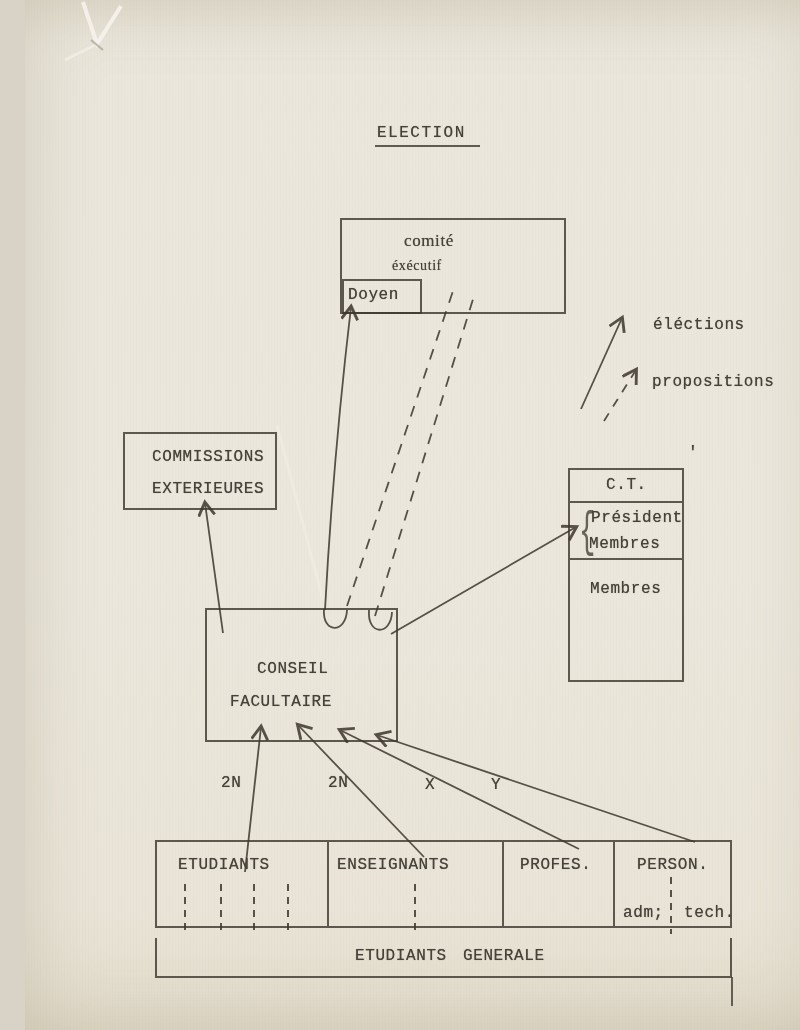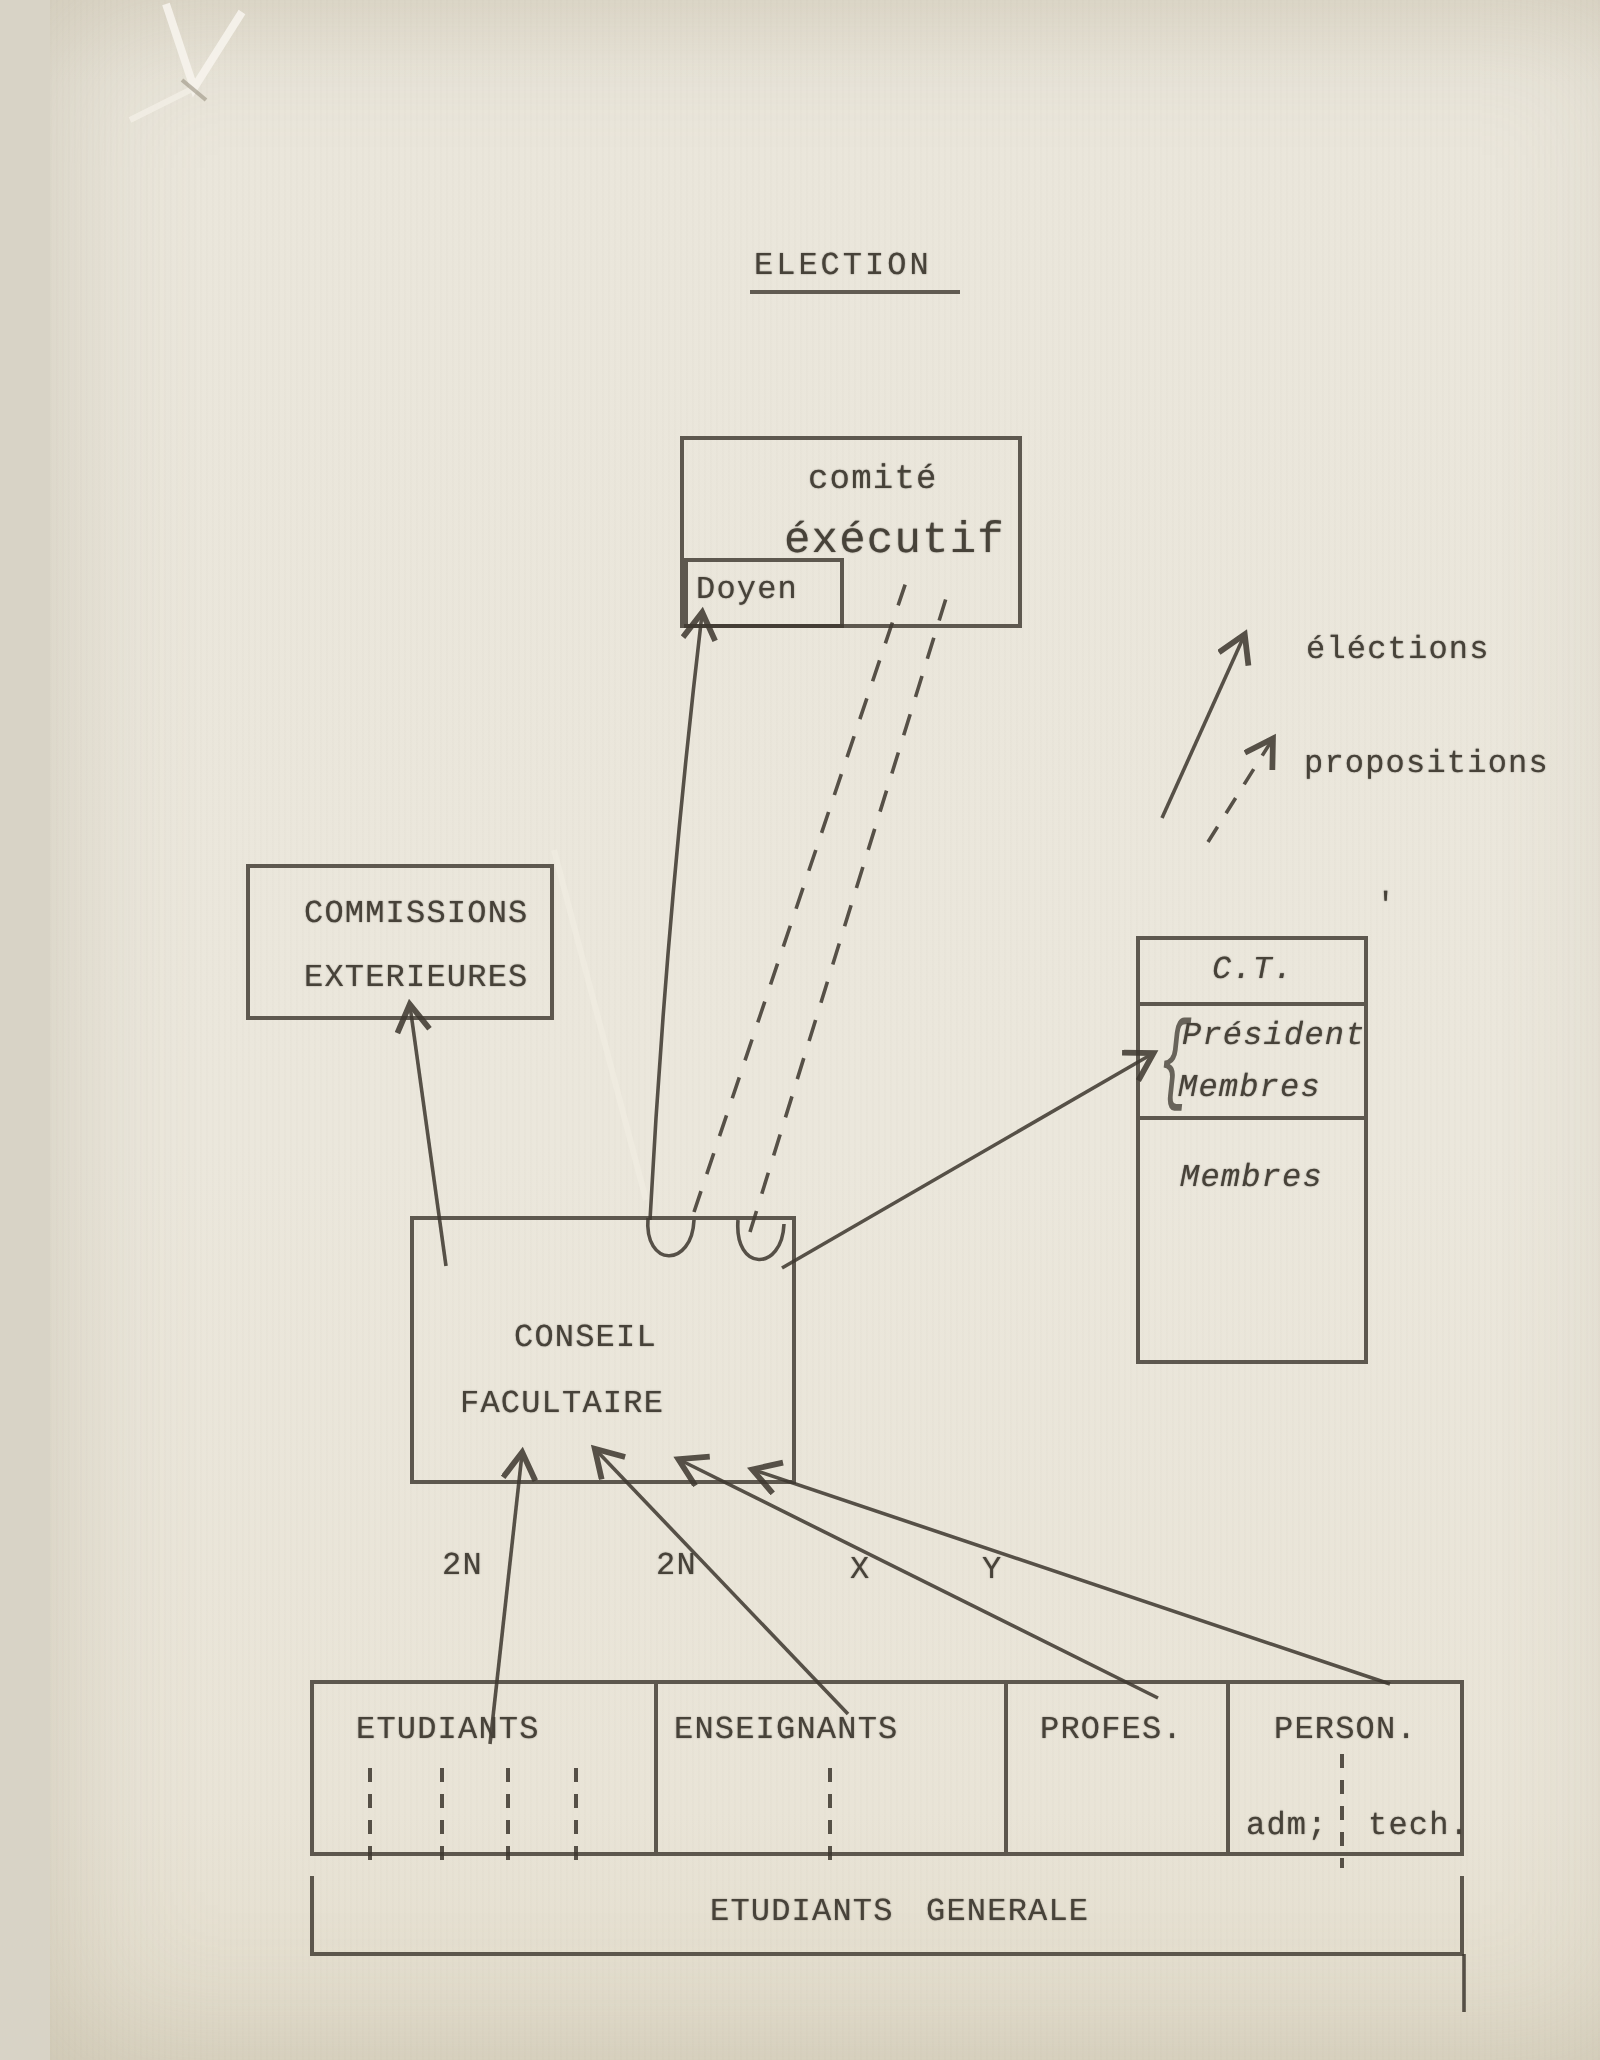--- a/index.html
+++ b/index.html
@@ -78,7 +78,7 @@
 
   <div class="txt" id="title" style="left:350px;top:124px;">ELECTION</div>
 
-  <div class="box" style="left:315px;top:218px;width:171px;height:96px;">
+  <div class="box" style="left:315px;top:218px;width:226px;height:96px;font-family:Liberation Serif, serif;">
     <div class="txt" style="left:62px;top:11px;font-size:17px;">comité</div>
     <div class="txt" style="left:50px;top:38px;font-size:22px;">éxécutif</div>
   </div>

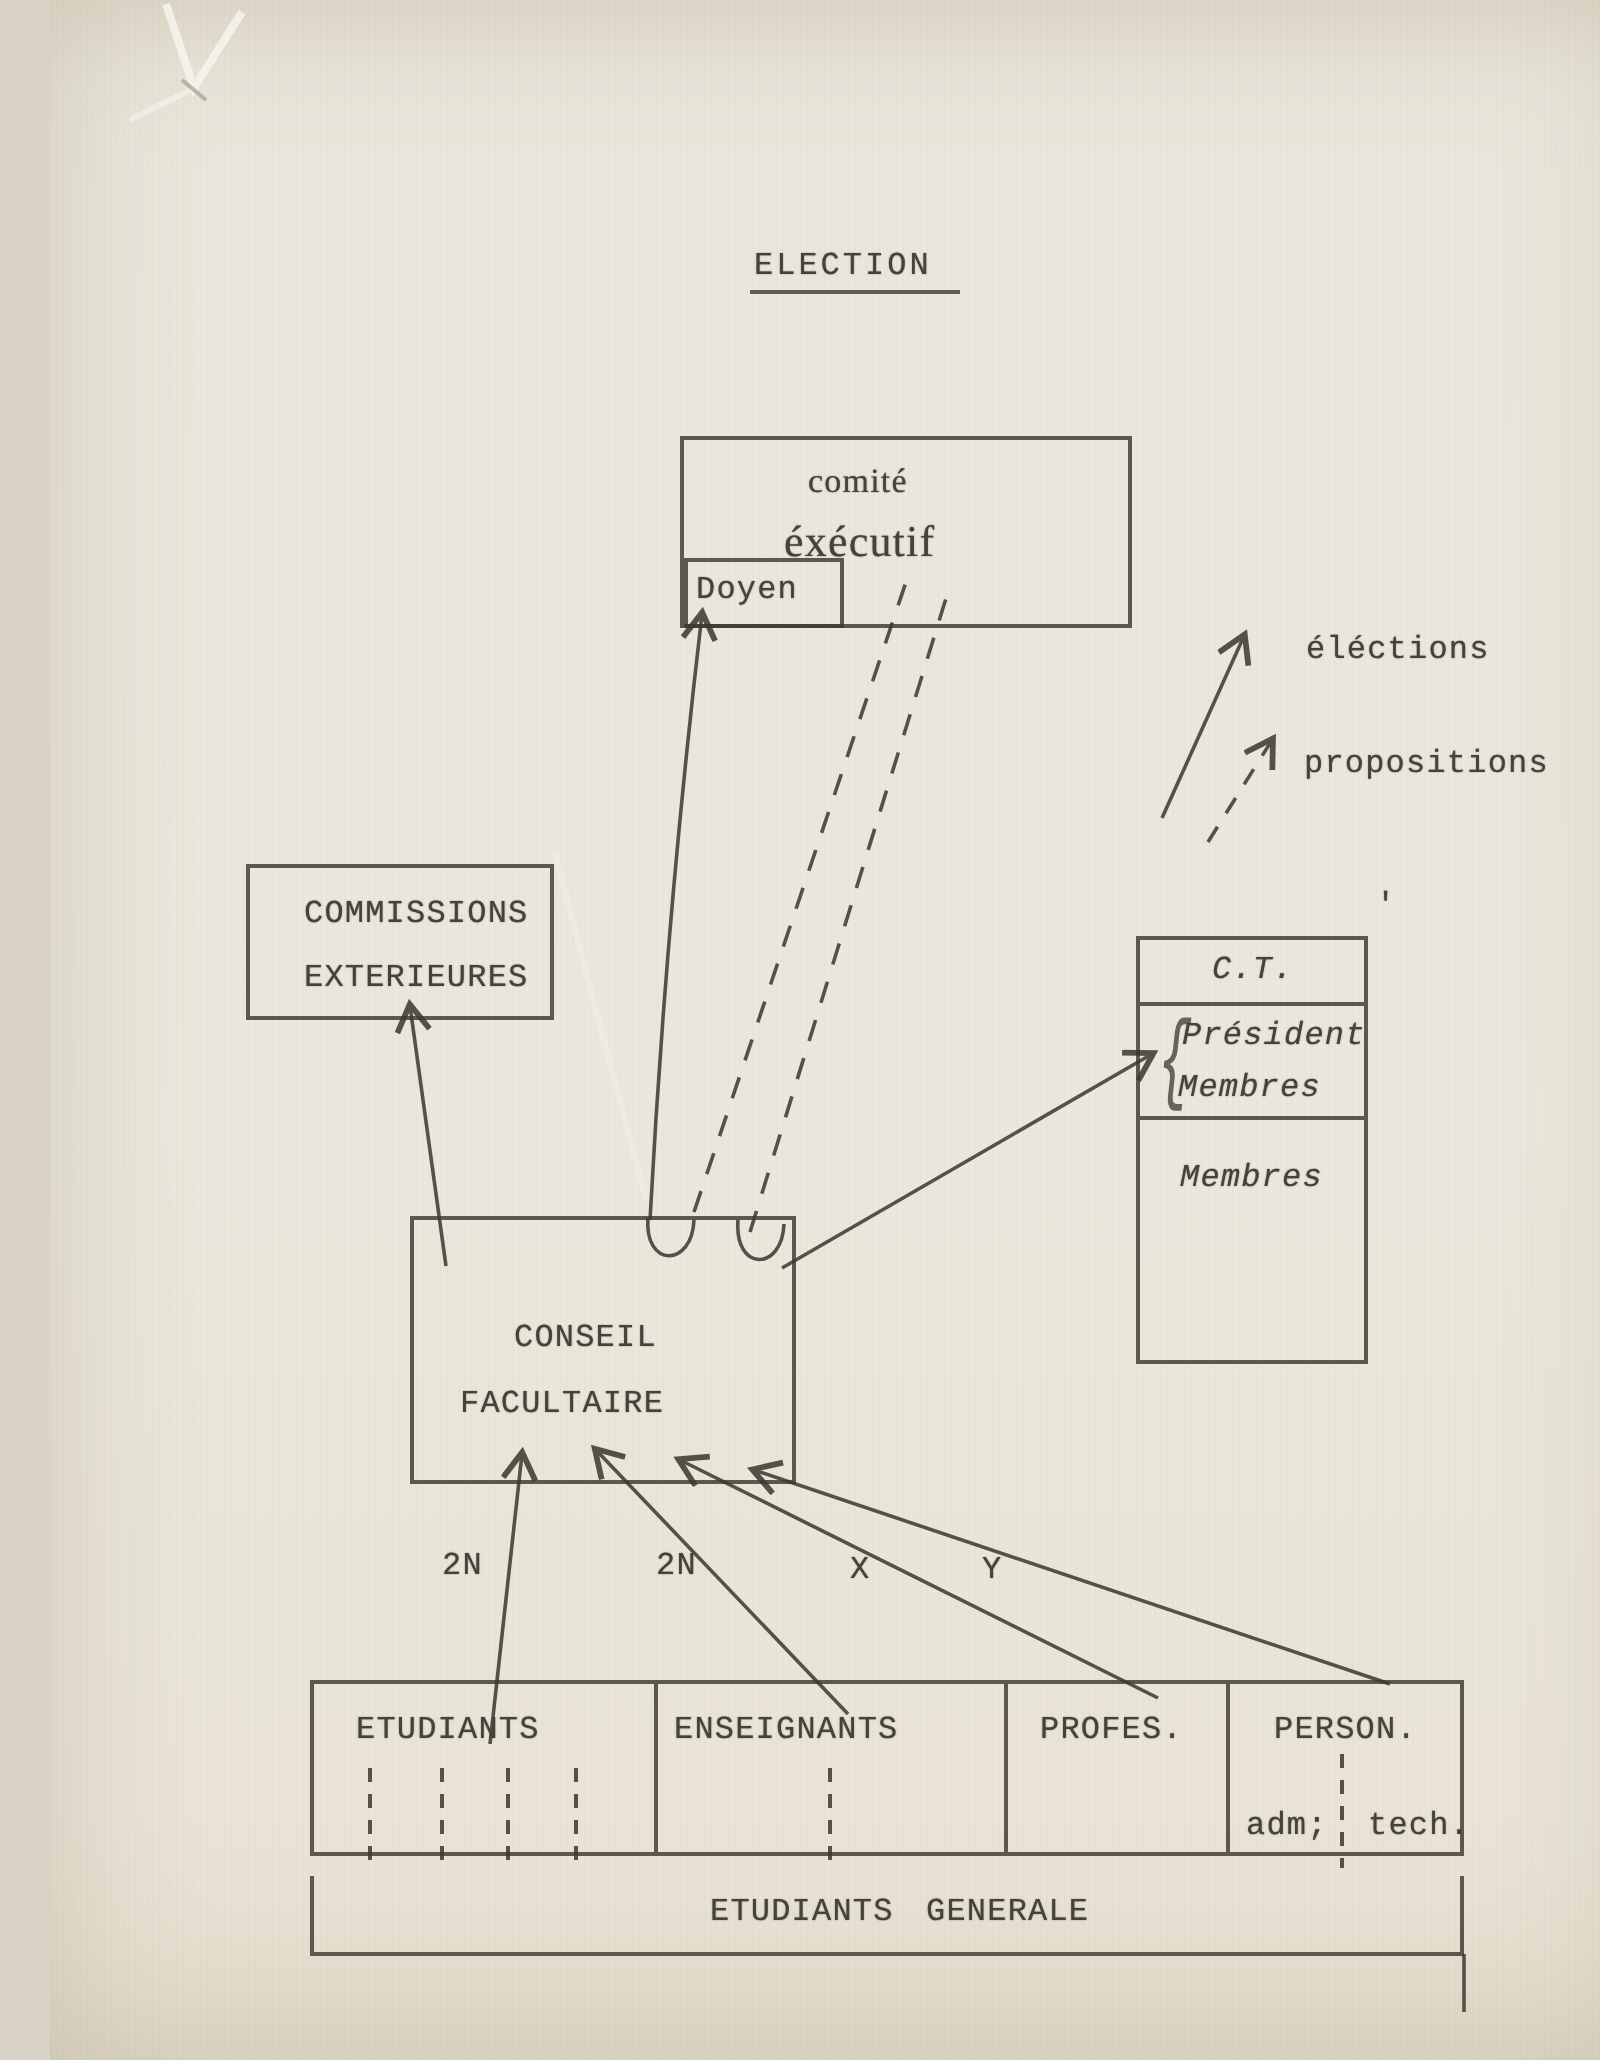--- a/index.html
+++ b/index.html
@@ -80,7 +80,7 @@
 
   <div class="box" style="left:315px;top:218px;width:226px;height:96px;font-family:Liberation Serif, serif;">
     <div class="txt" style="left:62px;top:11px;font-size:17px;">comité</div>
-    <div class="txt" style="left:50px;top:38px;font-size:22px;">éxécutif</div>
+    <div class="txt" style="left:50px;top:38px;font-size:14px;">éxécutif</div>
   </div>
 
   <div class="box" style="left:317px;top:279px;width:80px;height:35px;">

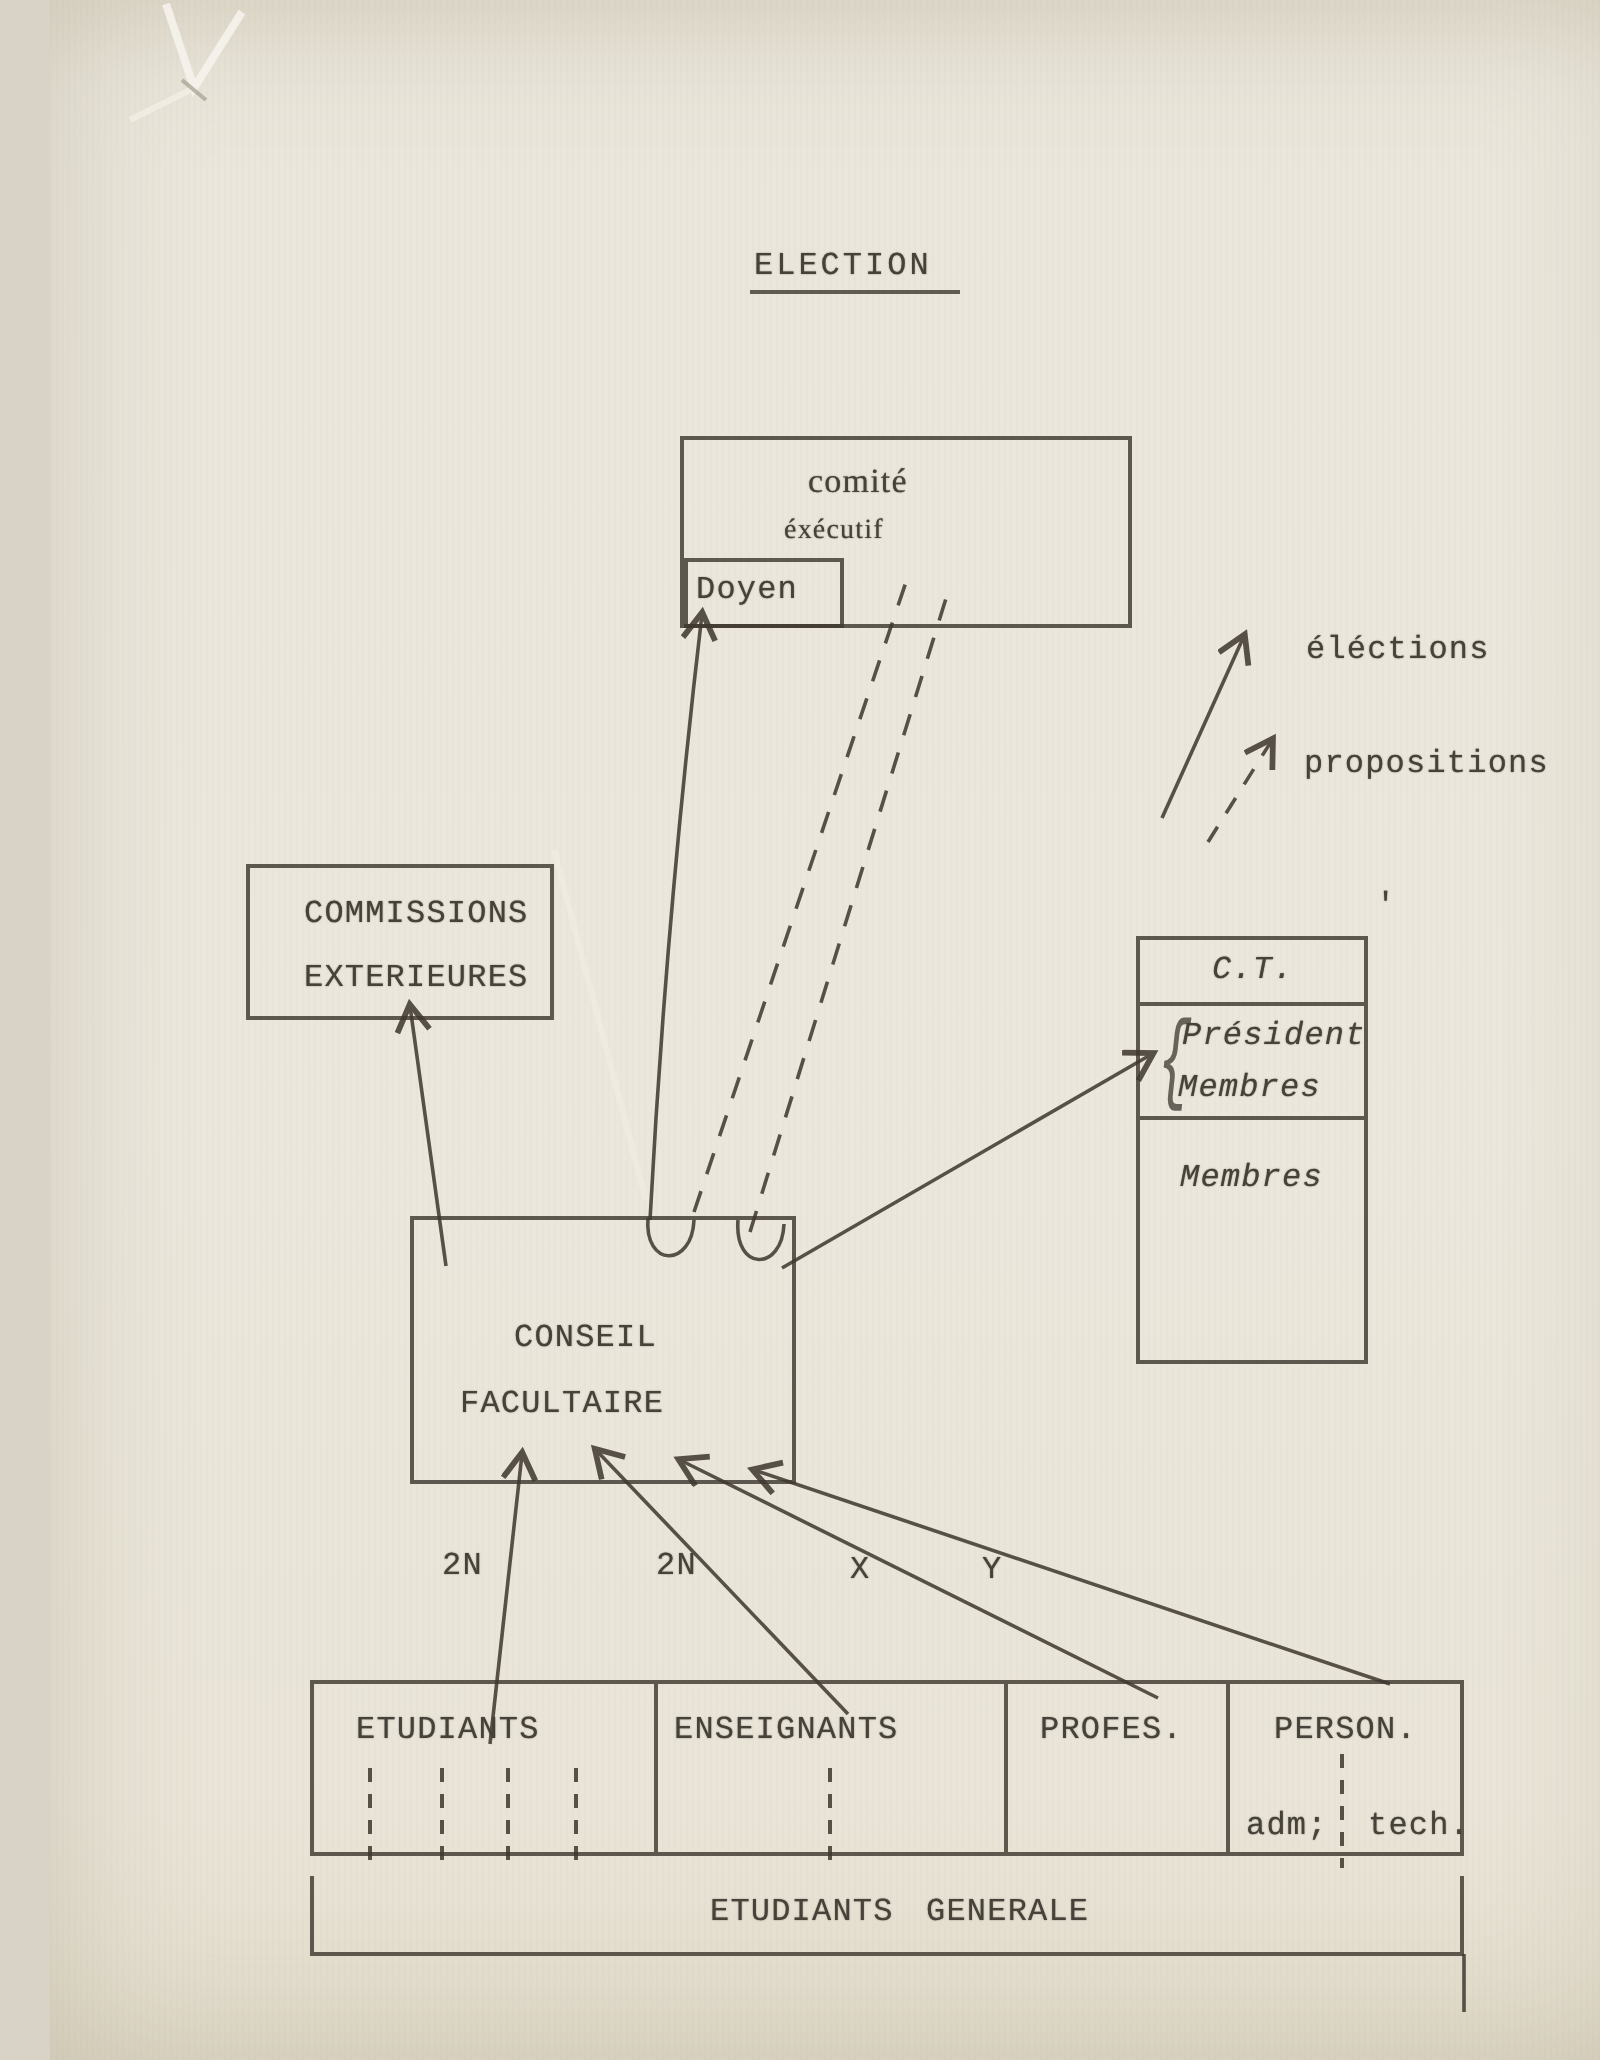--- a/index.html
+++ b/index.html
@@ -19,7 +19,7 @@
   svg{position:absolute;left:0;top:0;z-index:1;}
   .box,.txt{z-index:2;}
   #title{letter-spacing:1.5px;border-bottom:2px solid rgba(62,56,47,0.8);padding:0 14px 3px 2px;}
-  .ct-sec{position:absolute;left:0;right:0;box-sizing:border-box;font-style:italic;}
+  .ct-sec{position:absolute;left:0;right:0;box-sizing:border-box;}
   .brace{position:absolute;font-size:50px;font-weight:400;transform:scaleX(0.55);transform-origin:left center;color:rgba(71,66,57,0.8);}
   .crease{position:absolute;z-index:1;}
 </style>

